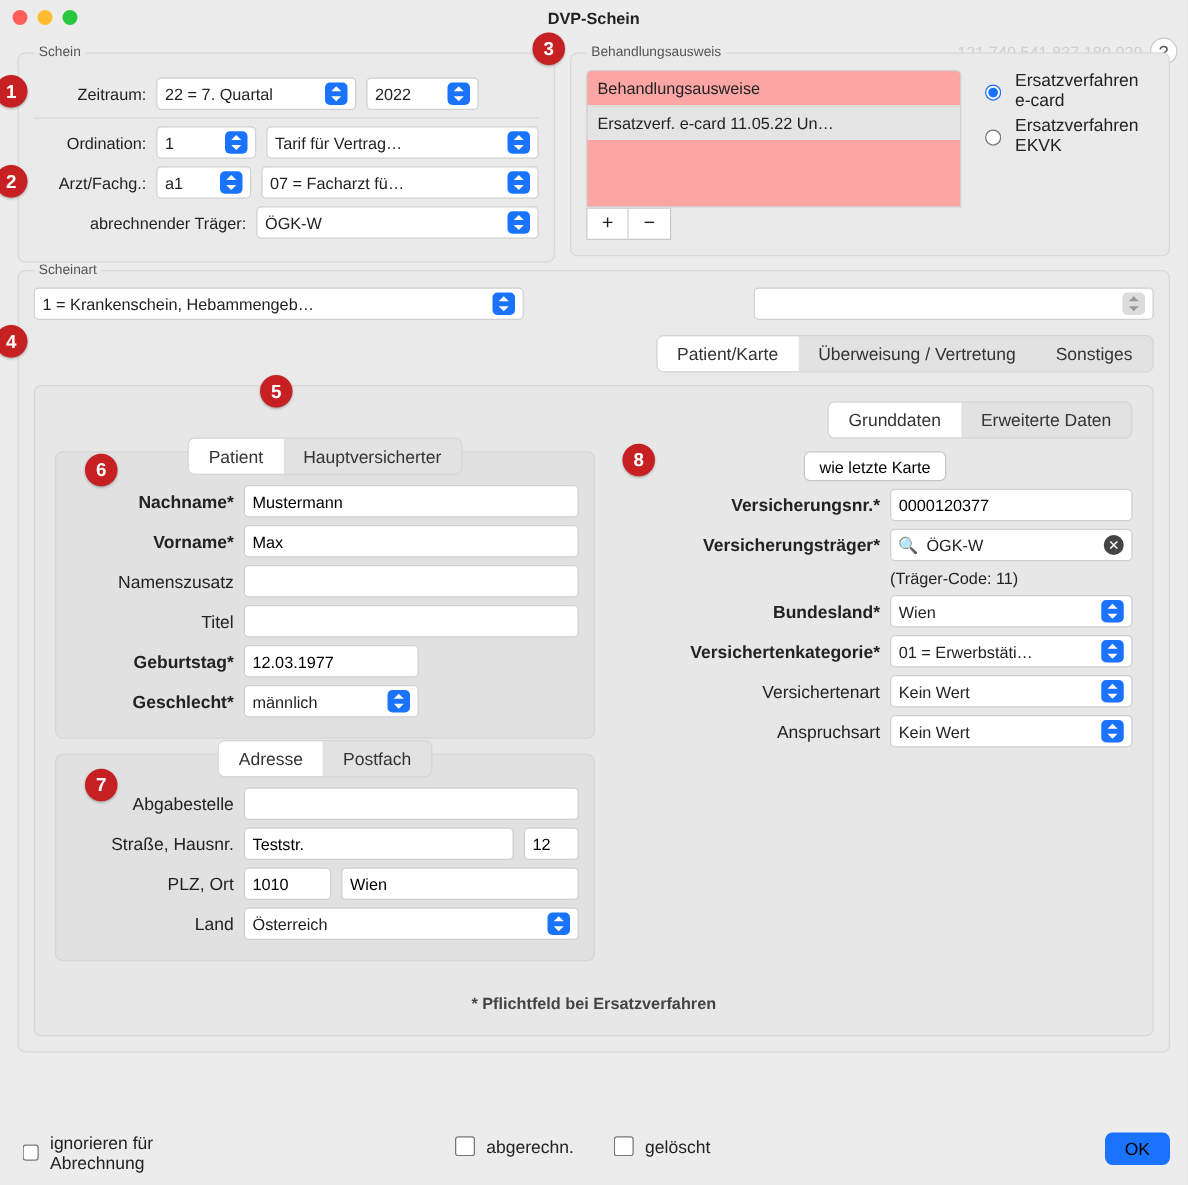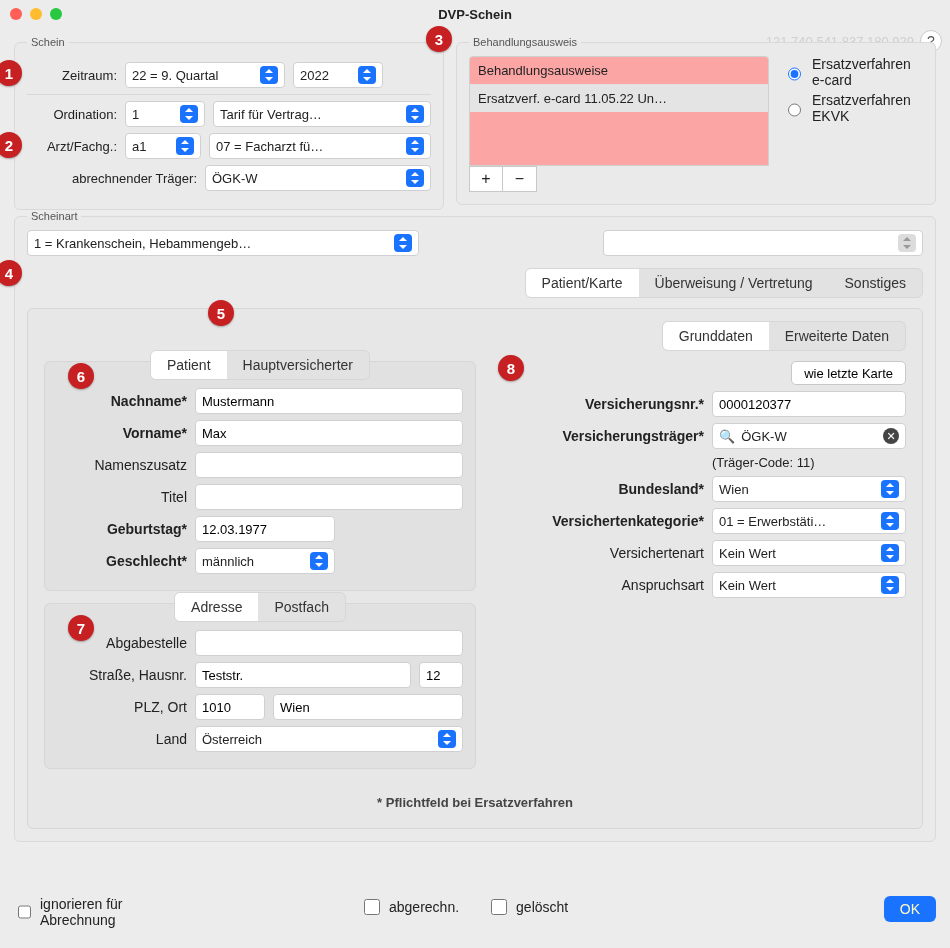--- a/index.html
+++ b/index.html
@@ -165,7 +165,7 @@
       <div class="form-row">
         <label class="lbl" style="flex-basis:90px">Zeitraum:</label>
         <div class="sel" style="width:160px">
-            <span>22 = 9. Quartal</span>
+            <span>22 = 7. Quartal</span>
             <span class="selcaret"></span>
           </div>
         <div class="sel" style="width:90px">

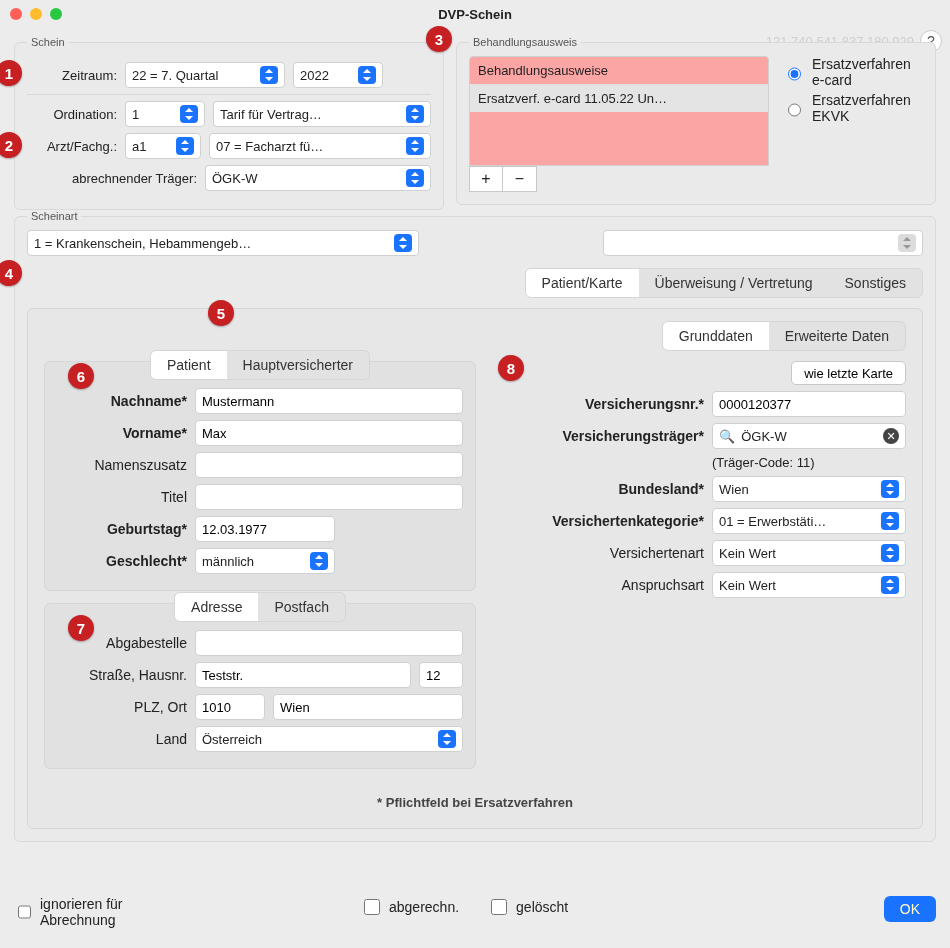--- a/index.html
+++ b/index.html
@@ -337,7 +337,7 @@
         </div>
 
         <div class="colR">
-          <div style="display:flex;justify-content:flex-end;margin-bottom:6px;">
+          <div style="display:flex;justify-content:center;margin-bottom:6px;">
             <button class="btn">wie letzte Karte</button>
           </div>
           <div class="form-row">

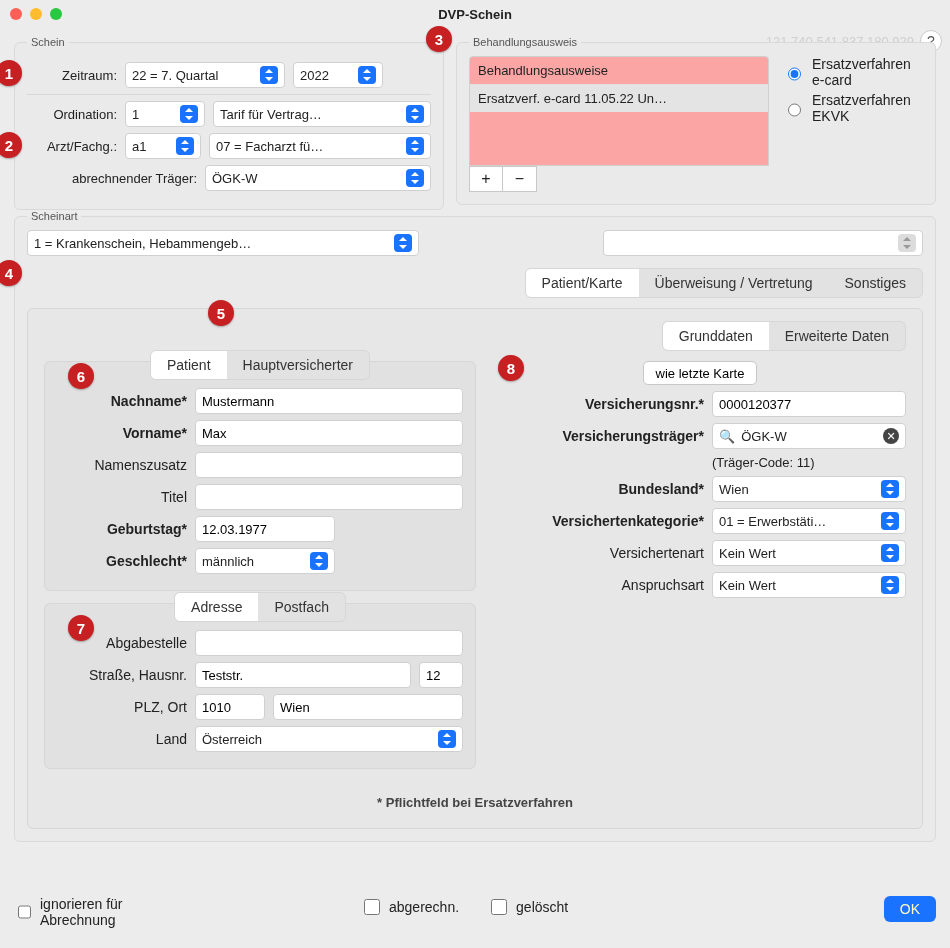--- a/index.html
+++ b/index.html
@@ -118,7 +118,7 @@
   .searchbox { display:flex; align-items:center; gap:6px; background:#fff; border:1px solid #d0d0d0; border-radius:4px; height:26px; padding:0 6px;}
   .searchbox .mag { font-size:13px; color:#666;}
   .searchbox .clr { width:16px; height:16px; background:#444; border-radius:50%; color:#fff; font-size:11px; display:flex; align-items:center; justify-content:center;}
-  .footer { position:absolute; bottom:20px; left:14px; right:14px; display:flex; align-items:flex-start; gap:28px;}
+  .footer { position:absolute; bottom:10px; left:14px; right:14px; display:flex; align-items:flex-start; gap:28px;}
   .chk { display:flex; align-items:center; gap:6px; font-size:14px;}
   input[type=checkbox]{ width:16px;height:16px; accent-color:#1a73ff;}
   .okbtn {

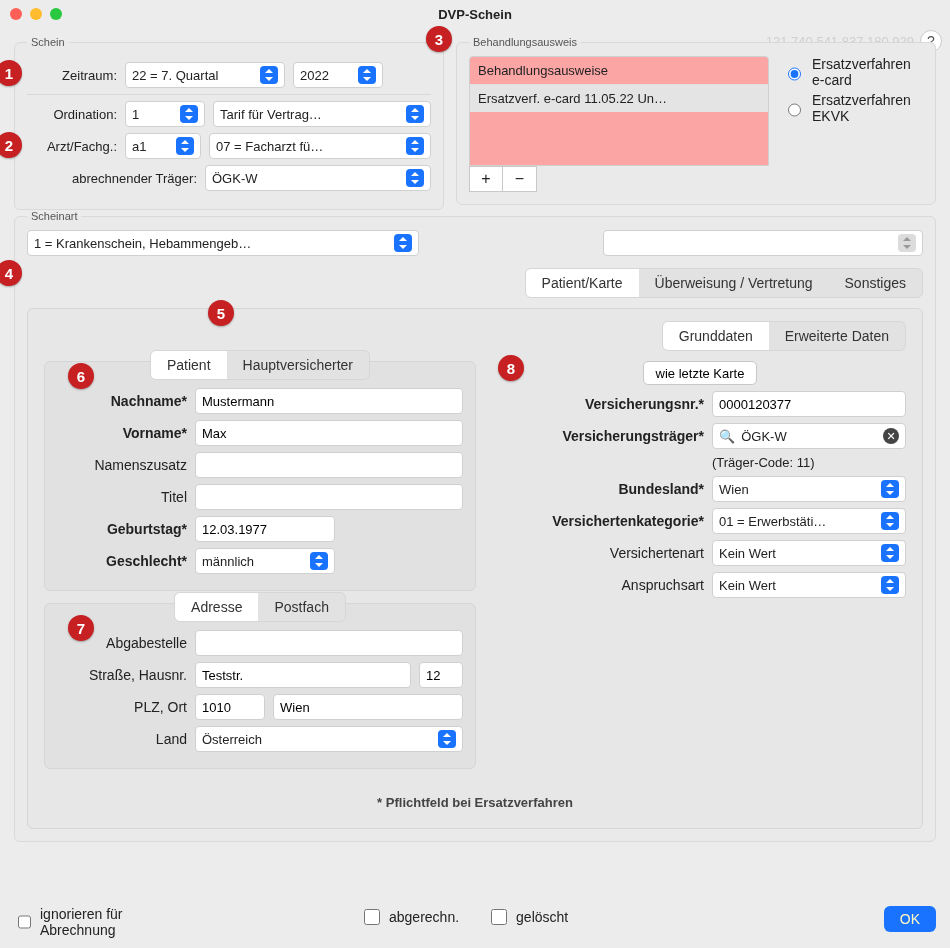--- a/index.html
+++ b/index.html
@@ -122,7 +122,7 @@
   .chk { display:flex; align-items:center; gap:6px; font-size:14px;}
   input[type=checkbox]{ width:16px;height:16px; accent-color:#1a73ff;}
   .okbtn {
-    margin-left:auto; background:#1a73ff; color:#fef9c3; border:none; border-radius:6px;
+    margin-left:auto; background:#1a73ff; color:#000000; border:none; border-radius:6px;
     height:26px; padding:0 16px; font-size:14px; font-weight:500;
   }
   

